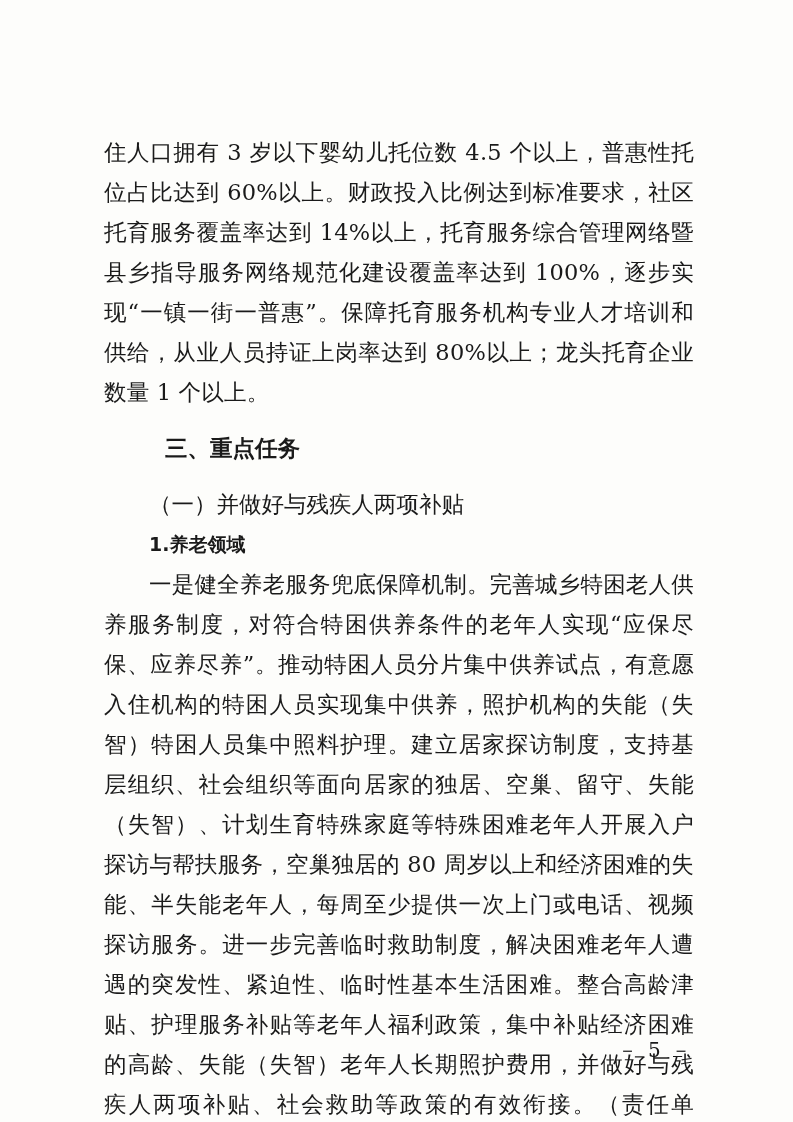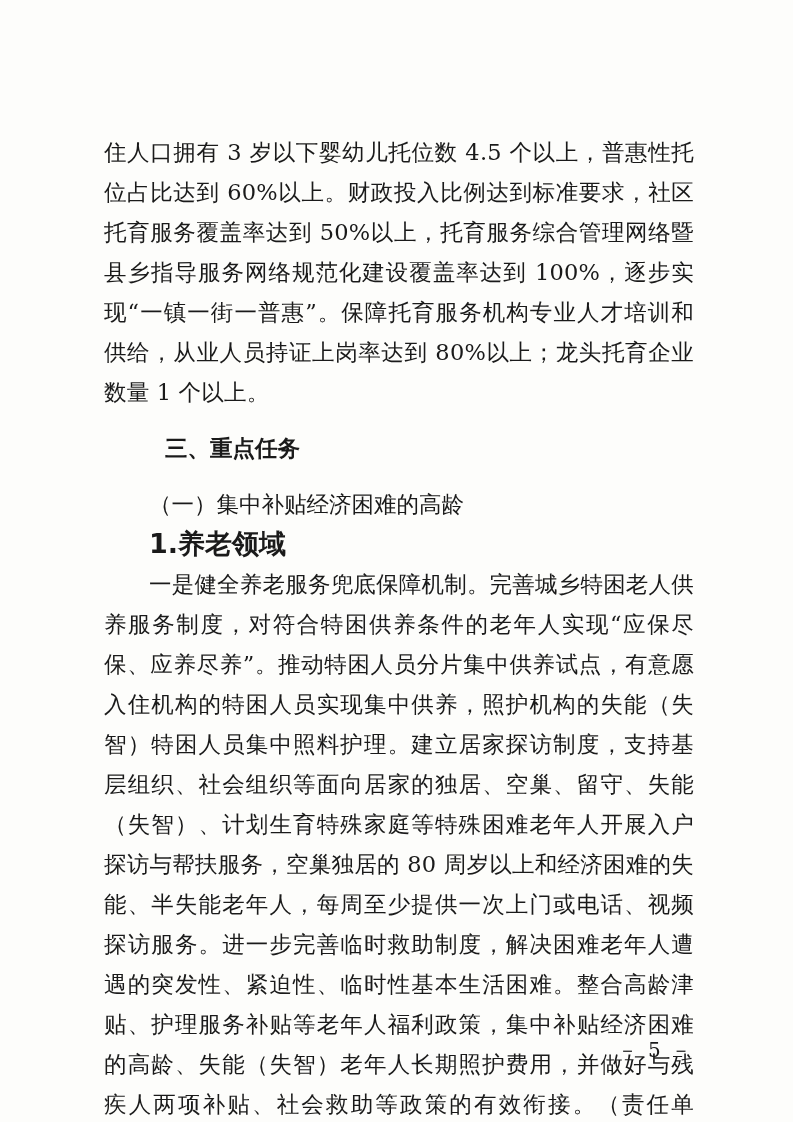--- a/index.html
+++ b/index.html
@@ -75,7 +75,7 @@
 <div class="page">
   <div class="content">
 
-    <p class="para">住人口拥有 3 岁以下婴幼儿托位数 4.5 个以上，普惠性托位占比达到 60%以上。财政投入比例达到标准要求，社区托育服务覆盖率达到 50%以上，托育服务综合管理网络暨县乡指导服务网络规范化建设覆盖率达到 100%，逐步实现“一镇一街一普惠”。保障托育服务机构专业人才培训和供给，从业人员持证上岗率达到 80%以上；龙头托育企业数量 1 个以上。</p>
+    <p class="para">住人口拥有 3 岁以下婴幼儿托位数 4.5 个以上，普惠性托位占比达到 60%以上。财政投入比例达到标准要求，社区托育服务覆盖率达到 14%以上，托育服务综合管理网络暨县乡指导服务网络规范化建设覆盖率达到 100%，逐步实现“一镇一街一普惠”。保障托育服务机构专业人才培训和供给，从业人员持证上岗率达到 80%以上；龙头托育企业数量 1 个以上。</p>
 
     <p class="heading">三、重点任务</p>
 

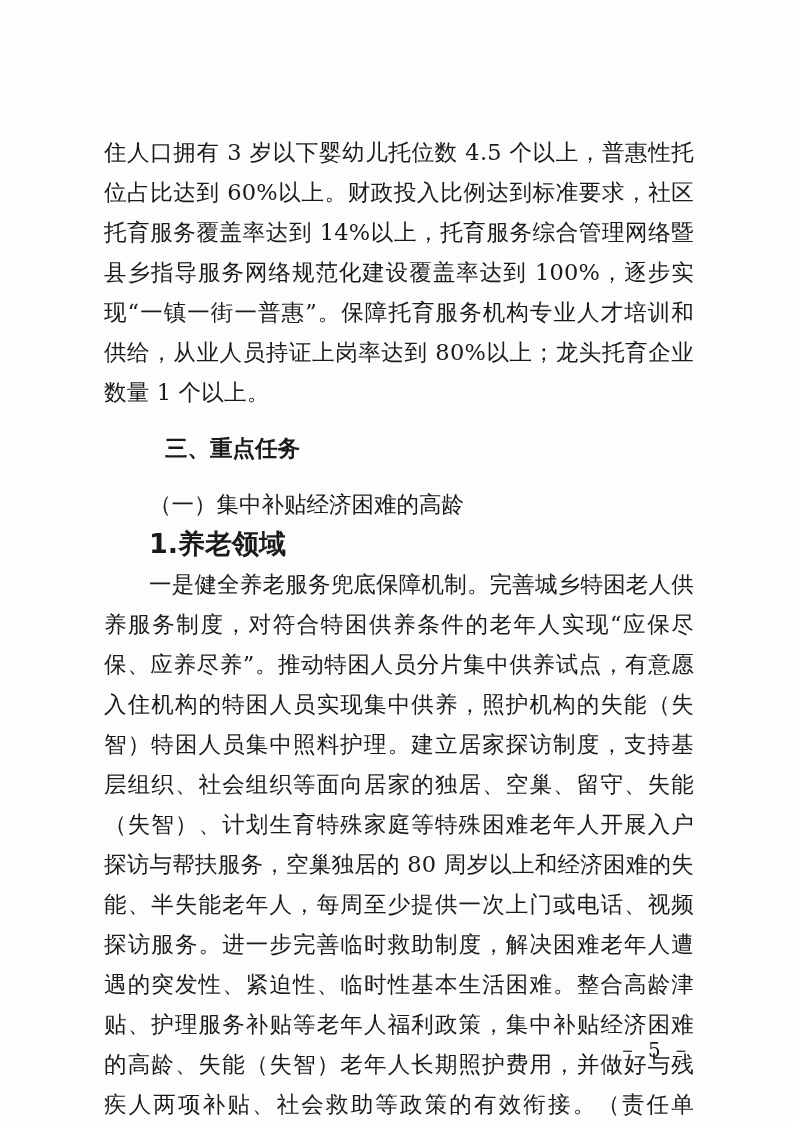--- a/index.html
+++ b/index.html
@@ -79,7 +79,7 @@
 
     <p class="heading">三、重点任务</p>
 
-    <p class="subheading">（一）集中补贴经济困难的高龄</p>
+    <p class="subheading">（一）并做好与残疾人两项补贴</p>
 
     <p class="subheading-bold">1.养老领域</p>
 

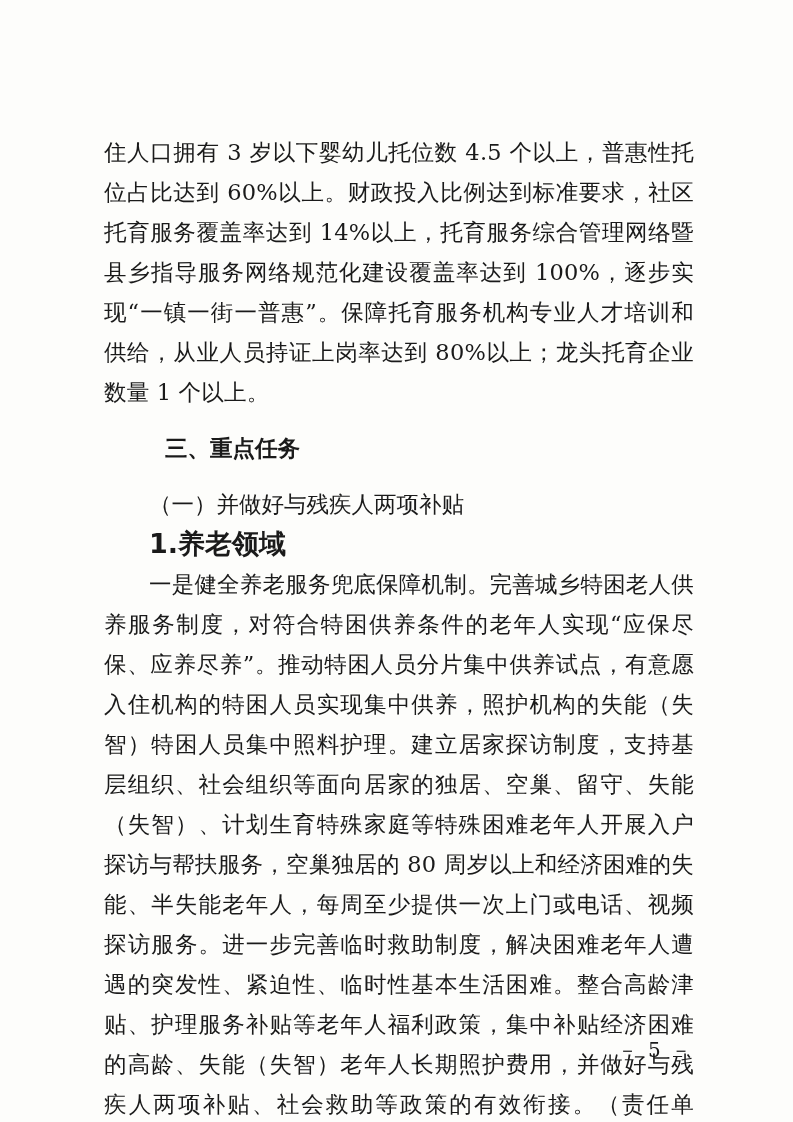--- a/index.html
+++ b/index.html
@@ -52,7 +52,7 @@
     text-indent: 45px;
   }
   .subheading-bold {
-    font-size: 27px;
+    font-size: 19px;
     line-height: 40px;
     margin: 0;
     font-weight: bold;

